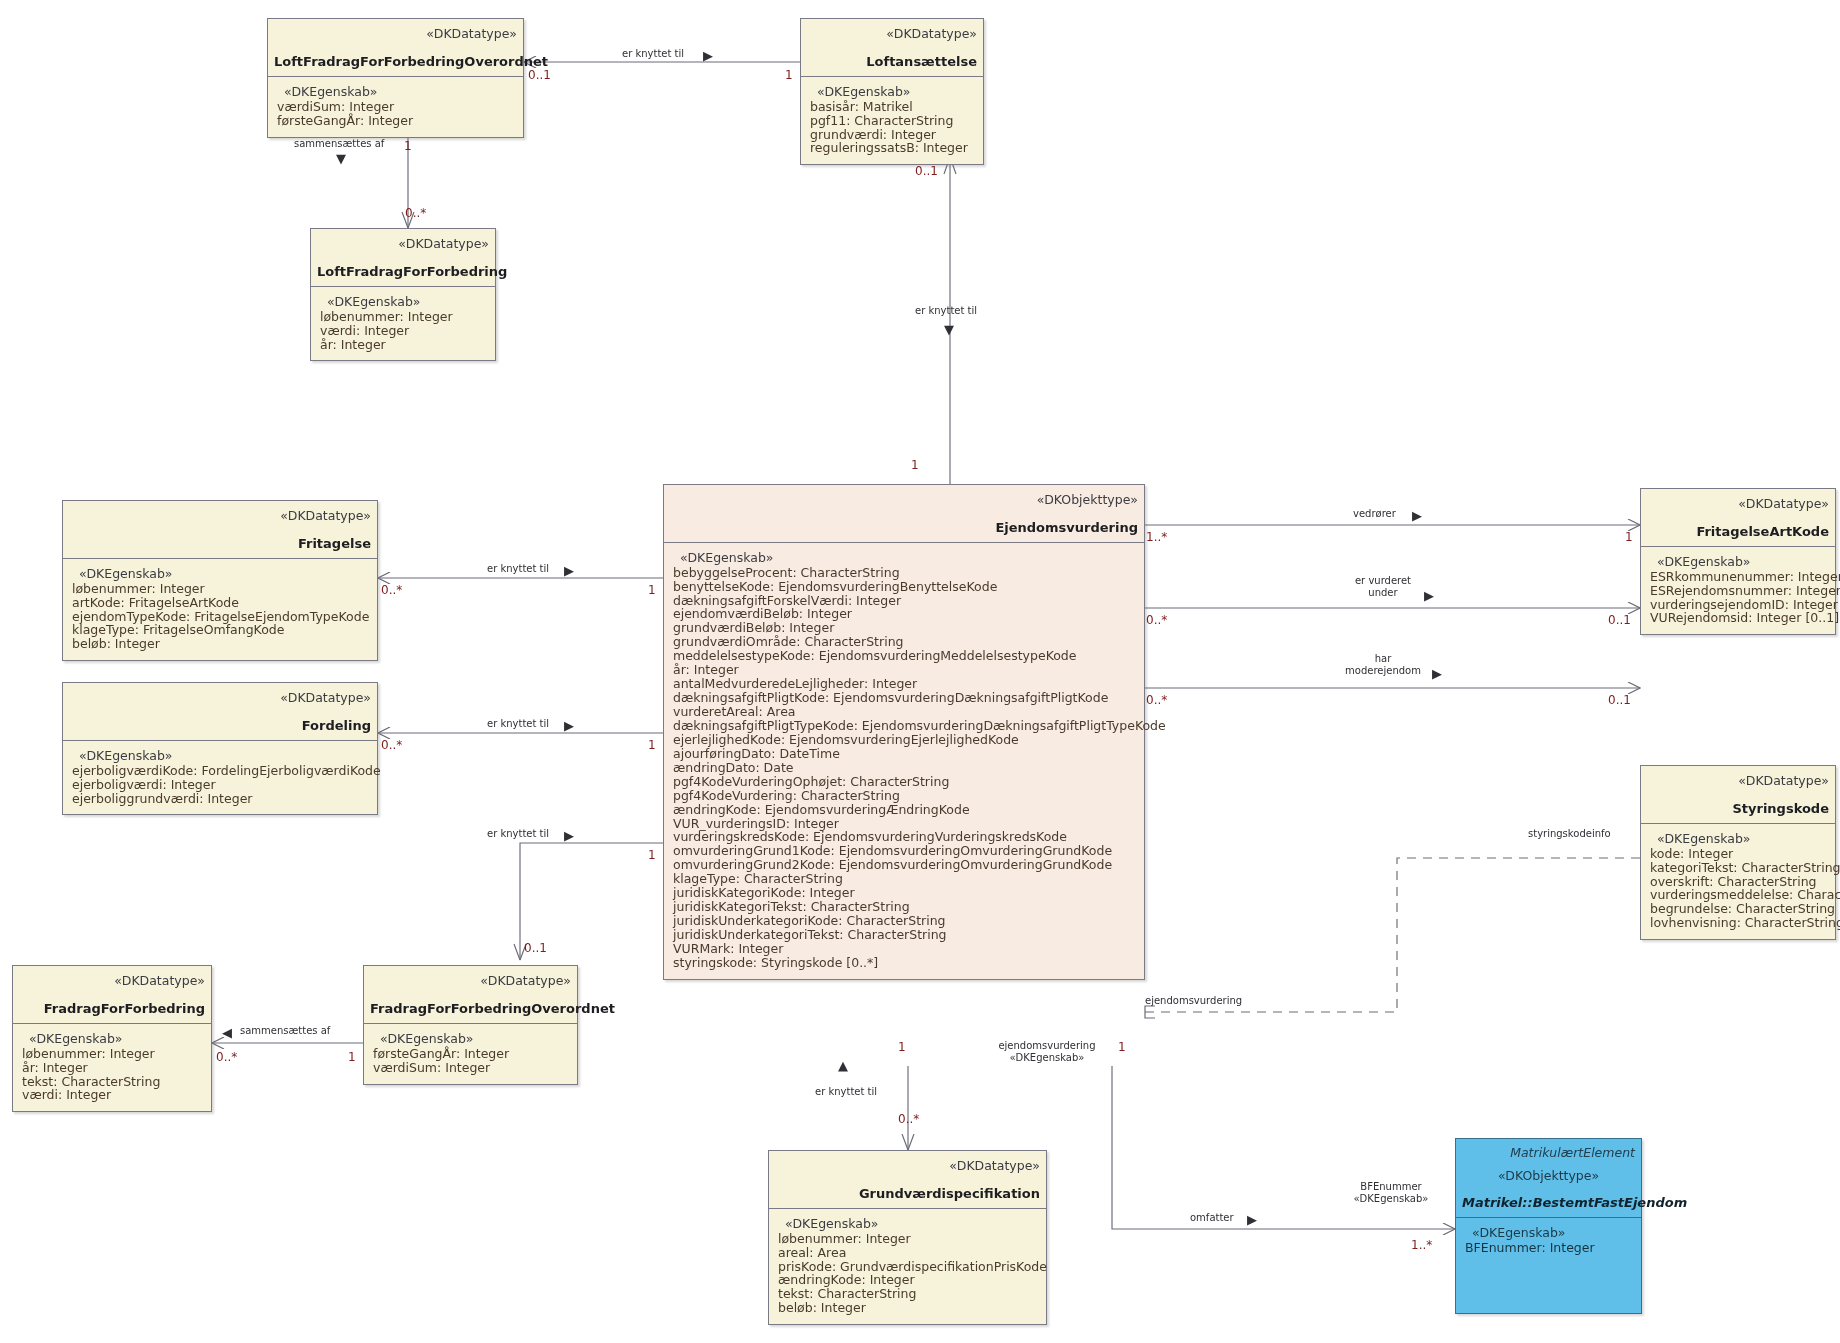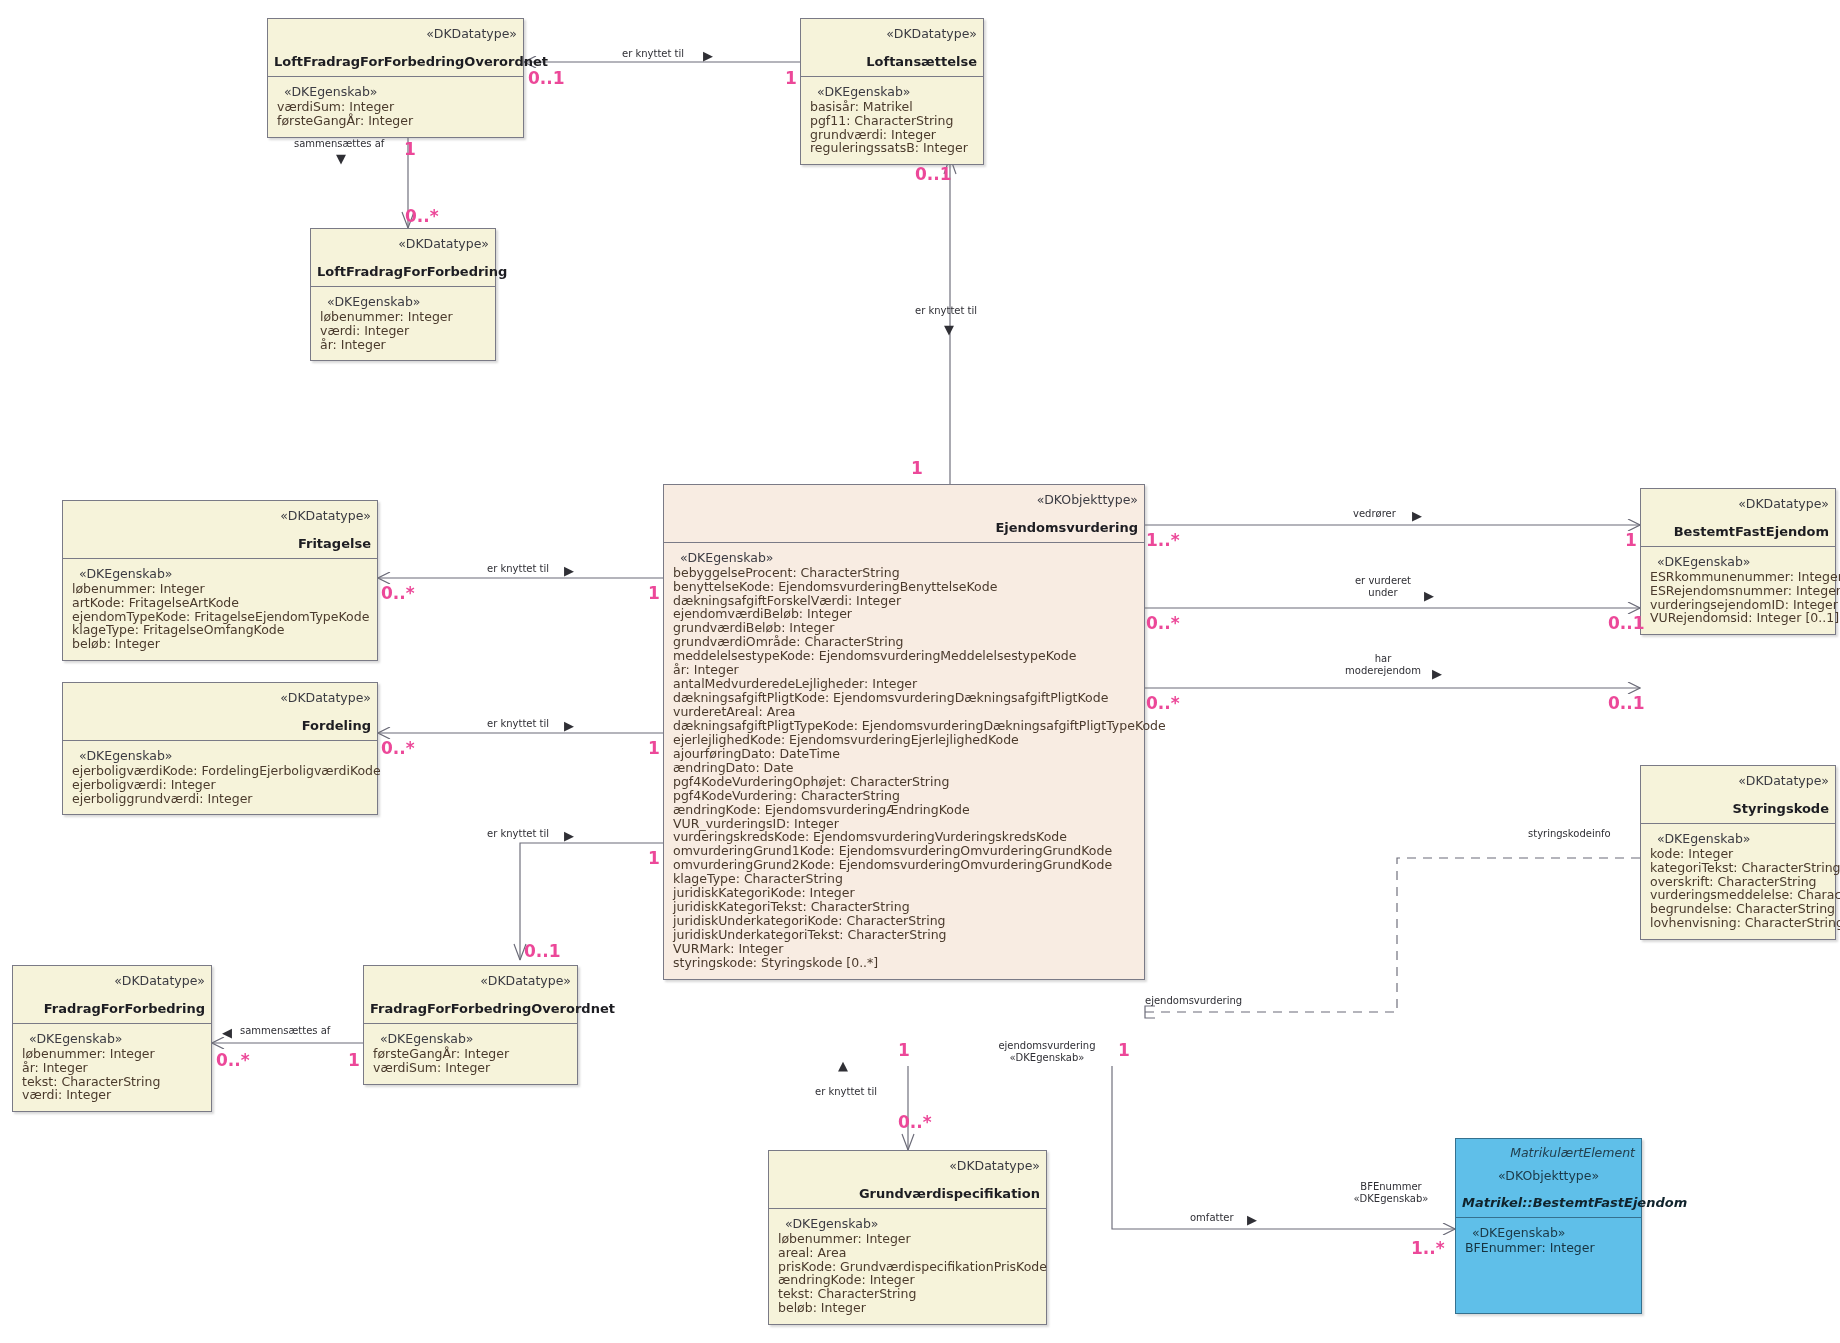--- a/index.html
+++ b/index.html
@@ -107,7 +107,7 @@
     white-space:nowrap;
     z-index:6;
   }
-  .lbl.mult{ font-size:17px; color:#ec4899;font-weight:bold; }
+  .lbl.mult{ font-size:12px; color:#7f1d1d; }
   .lbl.ctr{ text-align:center; }
   .lbl.two{ line-height:1.2; }
 </style>

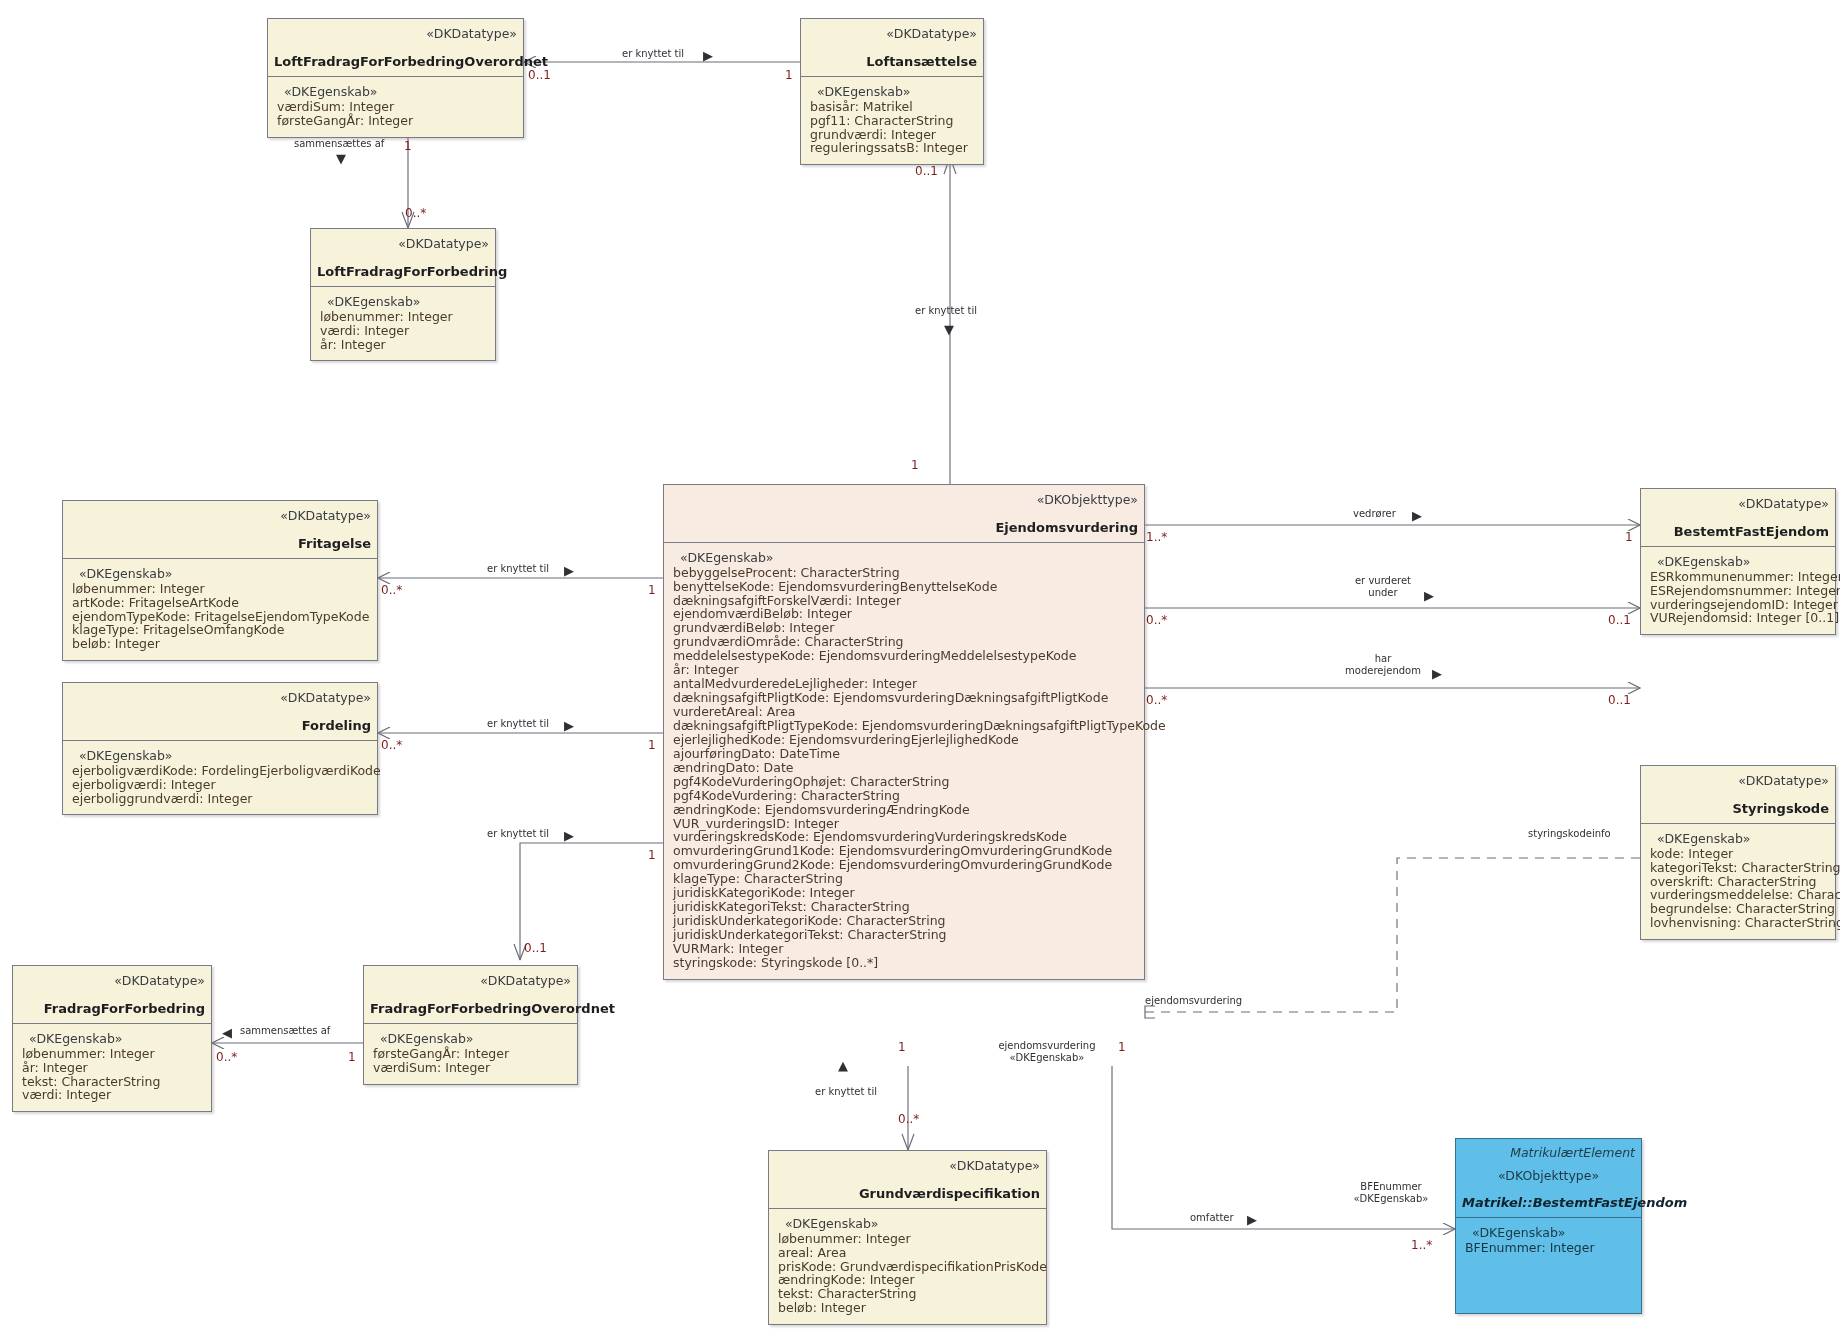--- a/index.html
+++ b/index.html
@@ -298,7 +298,7 @@
   <div class="uml" style="left:1640px; top:488px; width:196px;">
     <div class="hdr">
       <span class="stereo">«DKDatatype»</span>
-      <span class="cname">BestemtFastEjendom</span>
+      <span class="cname">FritagelseArtKode</span>
     </div>
     <div class="body">
       <span class="stereo2">«DKEgenskab»</span>

